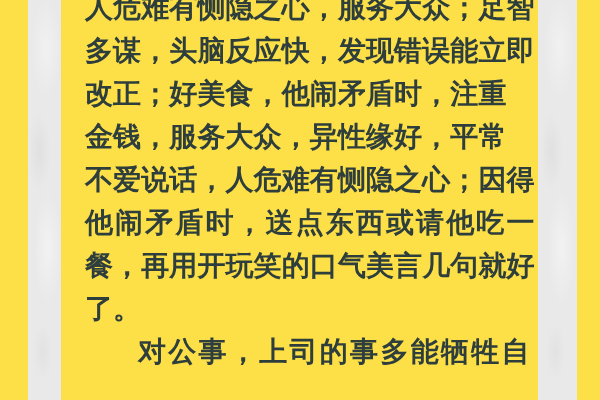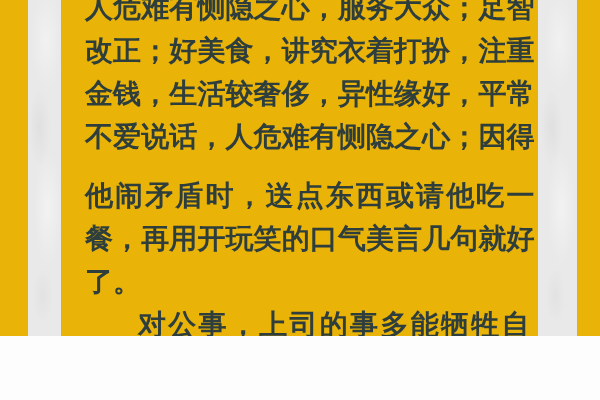--- a/index.html
+++ b/index.html
@@ -10,9 +10,9 @@
   .screen {
     position: relative;
     width: 600px;
-    height: 336px;
+    height: 400px;
     overflow: hidden;
-    background: #eab308;
+    background: #fde047;
     font-family: "DejaVu Sans", "Liberation Sans", sans-serif;
   }
   

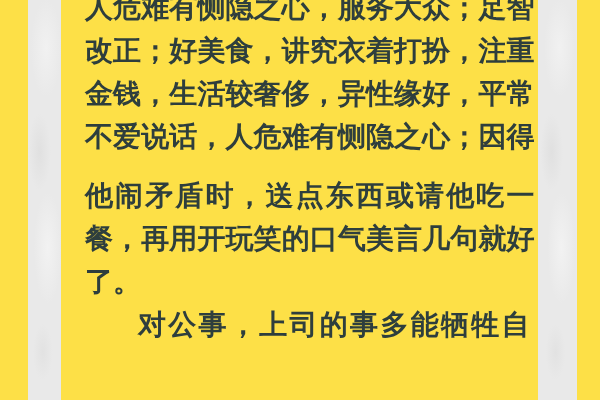--- a/index.html
+++ b/index.html
@@ -63,6 +63,7 @@
 
   <div class="content">
     <div class="line">人危难有恻隐之心，服务大众；足智</div>
+    <div class="line">多谋，头脑反应快，发现错误能立即</div>
     <div class="line">改正；好美食，讲究衣着打扮，注重</div>
     <div class="line">金钱，生活较奢侈，异性缘好，平常</div>
     <div class="line">不爱说话，人危难有恻隐之心；因得</div>

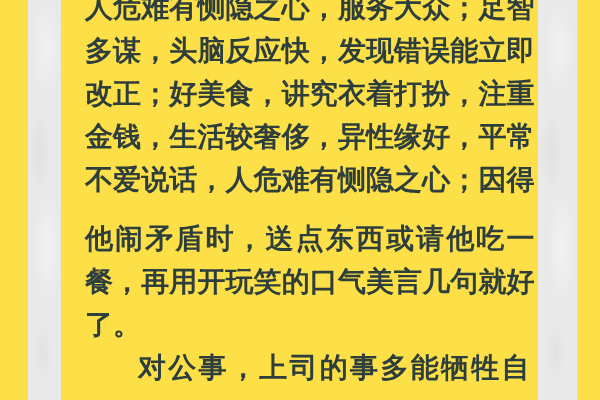--- a/index.html
+++ b/index.html
@@ -64,7 +64,7 @@
   <div class="content">
     <div class="line">人危难有恻隐之心，服务大众；足智</div>
     <div class="line">多谋，头脑反应快，发现错误能立即</div>
-    <div class="line">改正；好美食，讲究衣着打扮，注重</div>
+    <div class="line">改正；好美食，他闹矛盾时，注重</div>
     <div class="line">金钱，生活较奢侈，异性缘好，平常</div>
     <div class="line">不爱说话，人危难有恻隐之心；因得</div>
     <div class="line stretch">他闹矛盾时，送点东西或请他吃一</div>

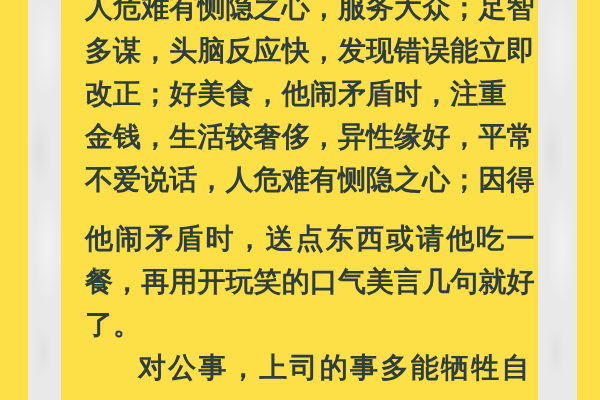--- a/index.html
+++ b/index.html
@@ -65,7 +65,7 @@
     <div class="line">人危难有恻隐之心，服务大众；足智</div>
     <div class="line">多谋，头脑反应快，发现错误能立即</div>
     <div class="line">改正；好美食，他闹矛盾时，注重</div>
-    <div class="line">金钱，生活较奢侈，异性缘好，平常</div>
+    <div class="line">金钱，服务大众，异性缘好，平常</div>
     <div class="line">不爱说话，人危难有恻隐之心；因得</div>
     <div class="line stretch">他闹矛盾时，送点东西或请他吃一</div>
     <div class="line">餐，再用开玩笑的口气美言几句就好</div>

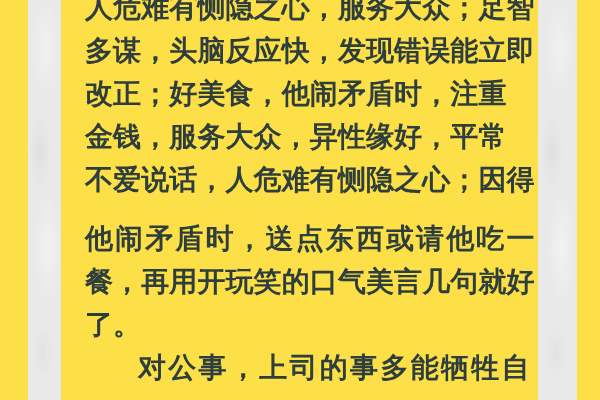--- a/index.html
+++ b/index.html
@@ -46,7 +46,7 @@
     letter-spacing: 0.1px;
   }
   
-  .line.stretch { letter-spacing: 2.1px; margin-top: 16px; }
+  .line.stretch { letter-spacing: 2.1px; }
   
   .line.indent {
     text-indent: 53px;

